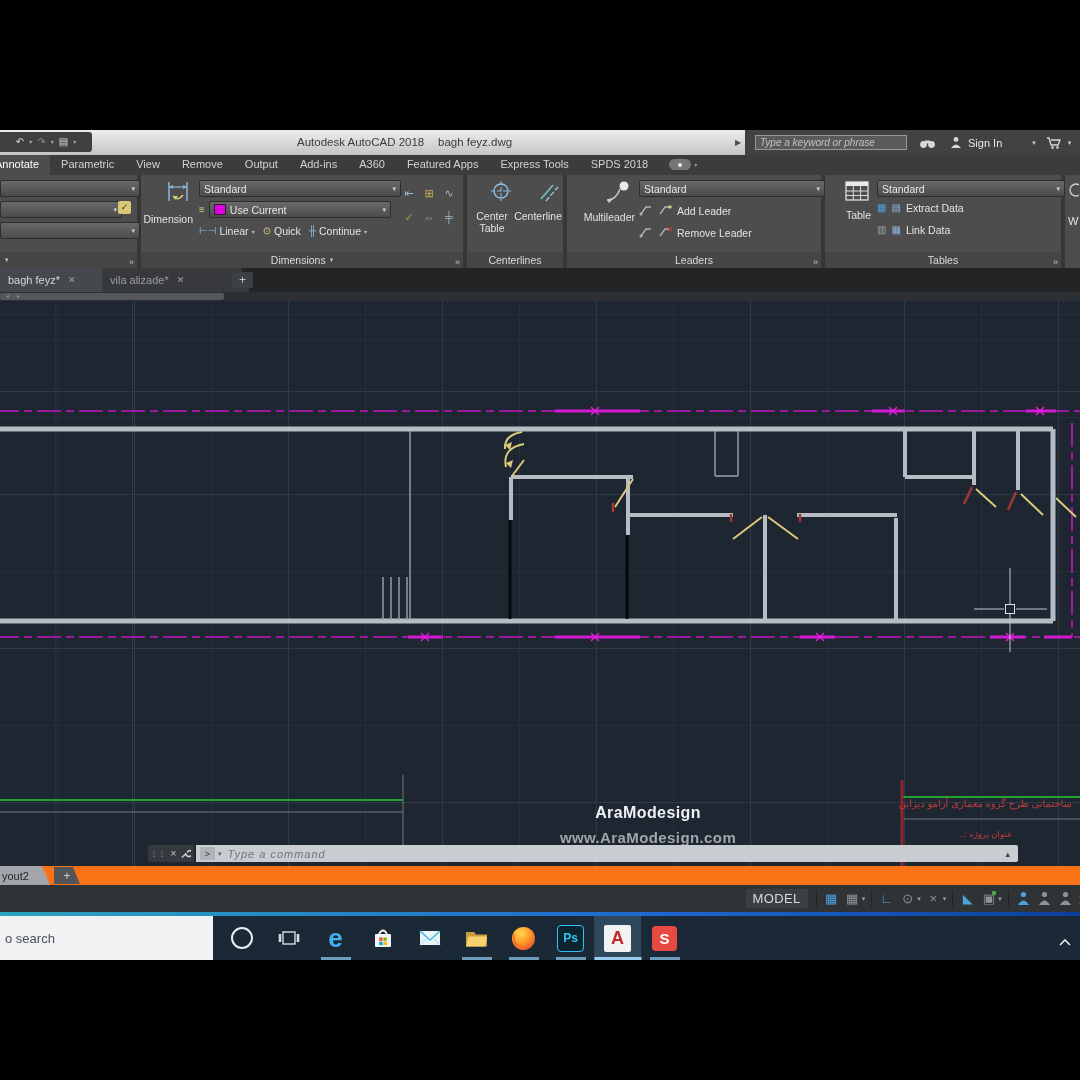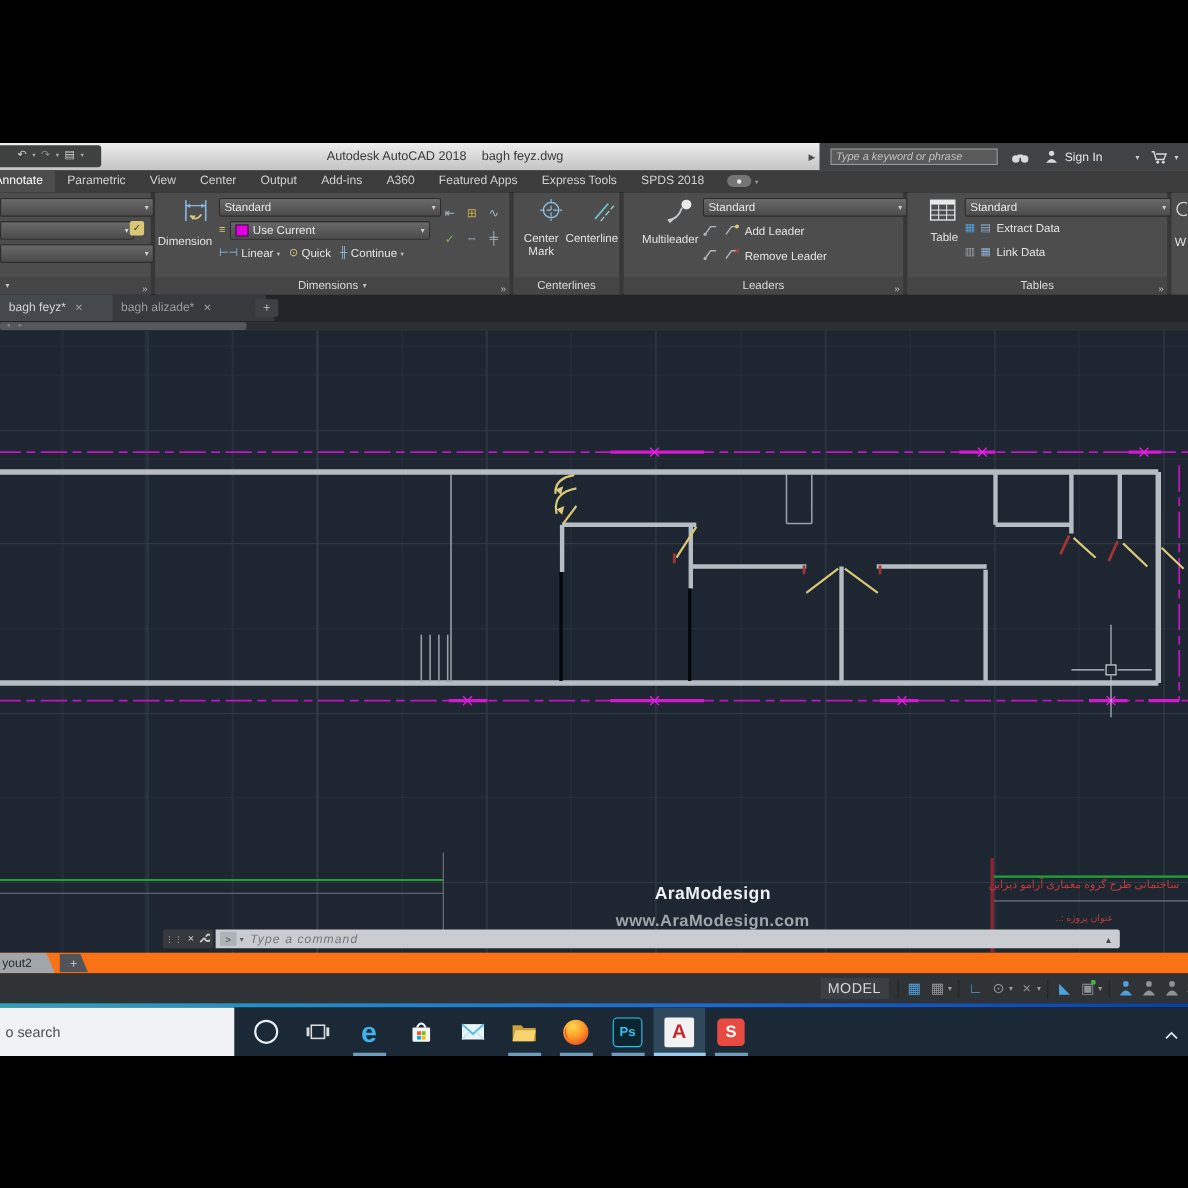--- a/index.html
+++ b/index.html
@@ -185,7 +185,7 @@
     <div class="rtab active" style="margin-left:-16px">Annotate</div>
     <div class="rtab">Parametric</div>
     <div class="rtab">View</div>
-    <div class="rtab">Center</div>
+    <div class="rtab">Remove</div>
     <div class="rtab">Output</div>
     <div class="rtab">Add-ins</div>
     <div class="rtab">A360</div>

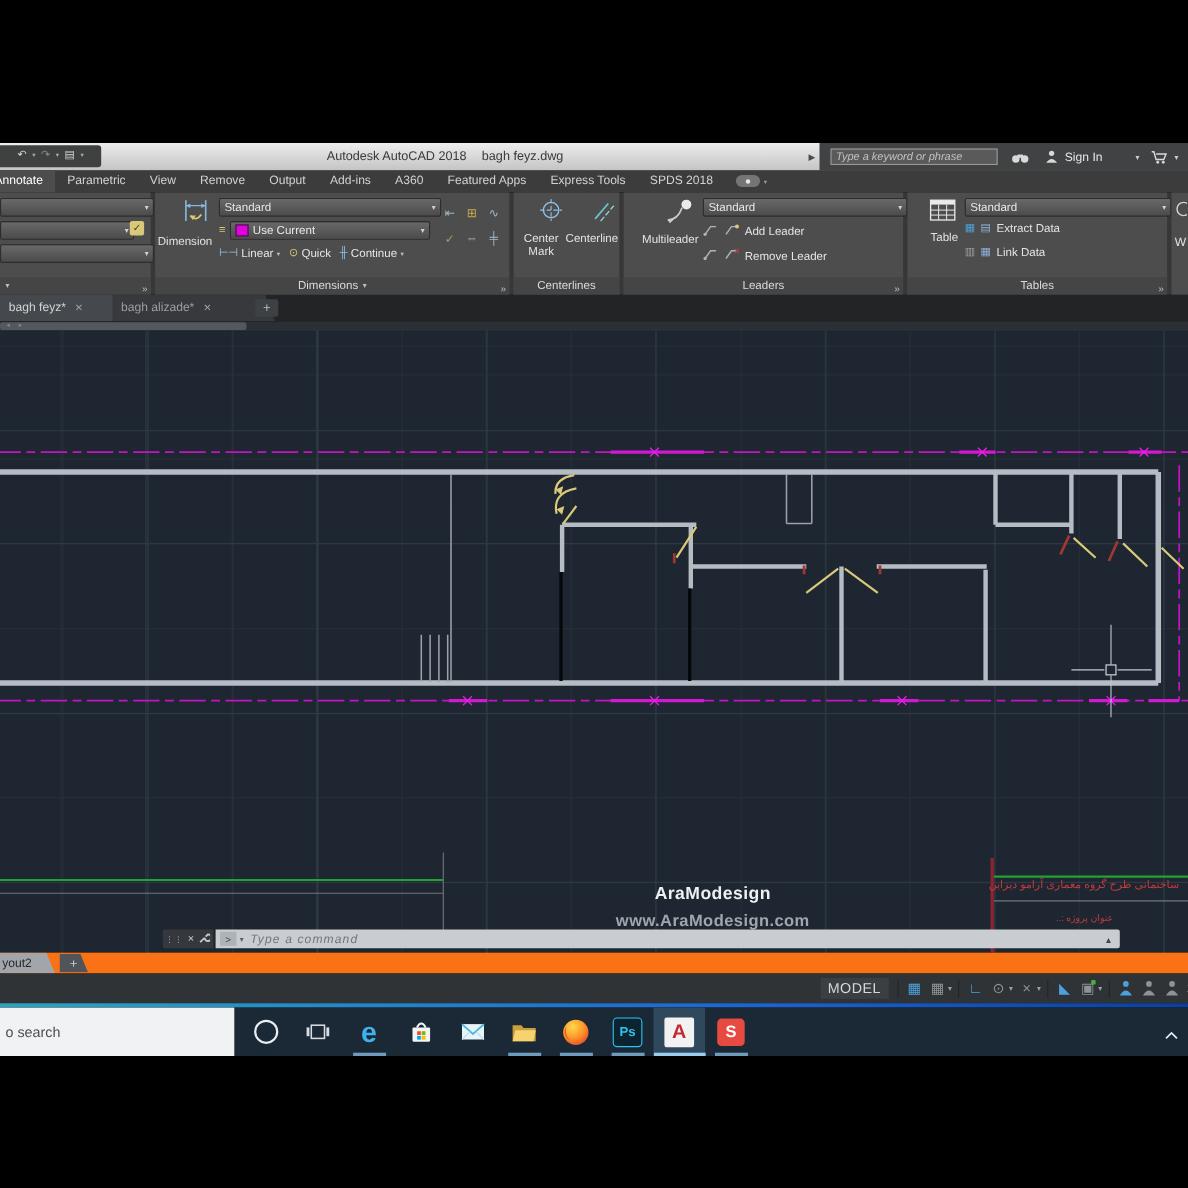--- a/index.html
+++ b/index.html
@@ -281,7 +281,7 @@
               <path d="M13,1 V21 M3,11 H23" stroke="#8fc1e8" stroke-width="1" stroke-dasharray="4 2"></path>
             </svg>
         </span>
-        <span class="lbl" style="width:44px">Center Mark</span>
+        <span class="lbl" style="width:44px">Center Table</span>
       </div>
       <div class="bigbtn" style="left:49px;top:5px;width:46px">
         <span>

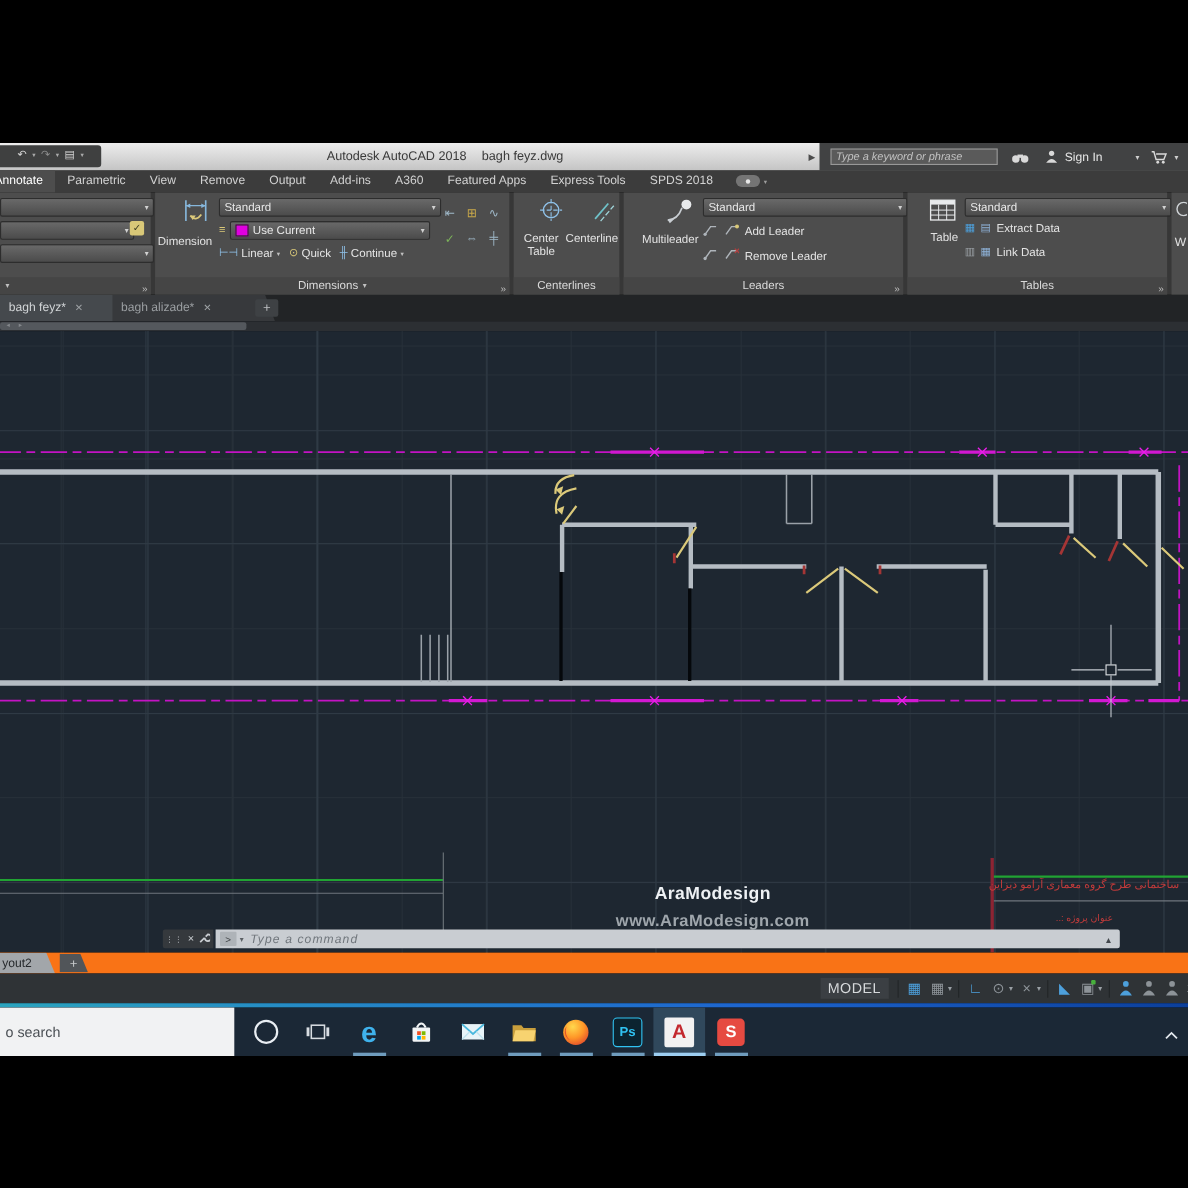--- a/index.html
+++ b/index.html
@@ -393,7 +393,7 @@
         <span class="x">✕</span>
     </div>
     <div class="ftab" style="left:102px;width:124px;background:#37393c;color:#9b9fa2">
-      <span>bagh alizade*</span>
+      <span>vila alizade*</span>
         <span class="x">✕</span>
     </div>
     <div class="ftab-new">+</div>

